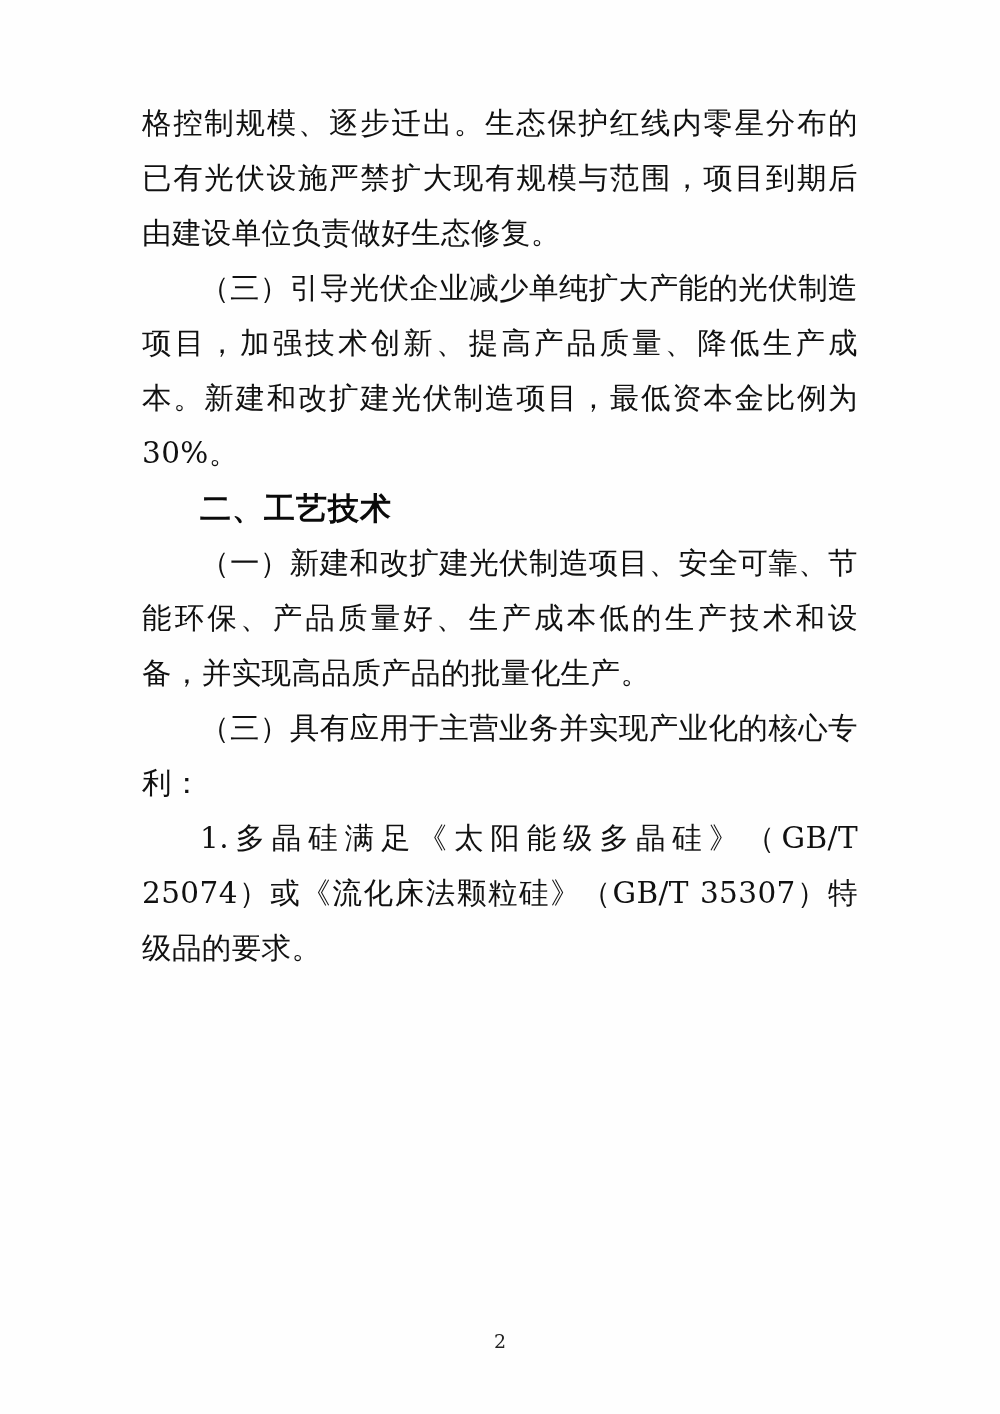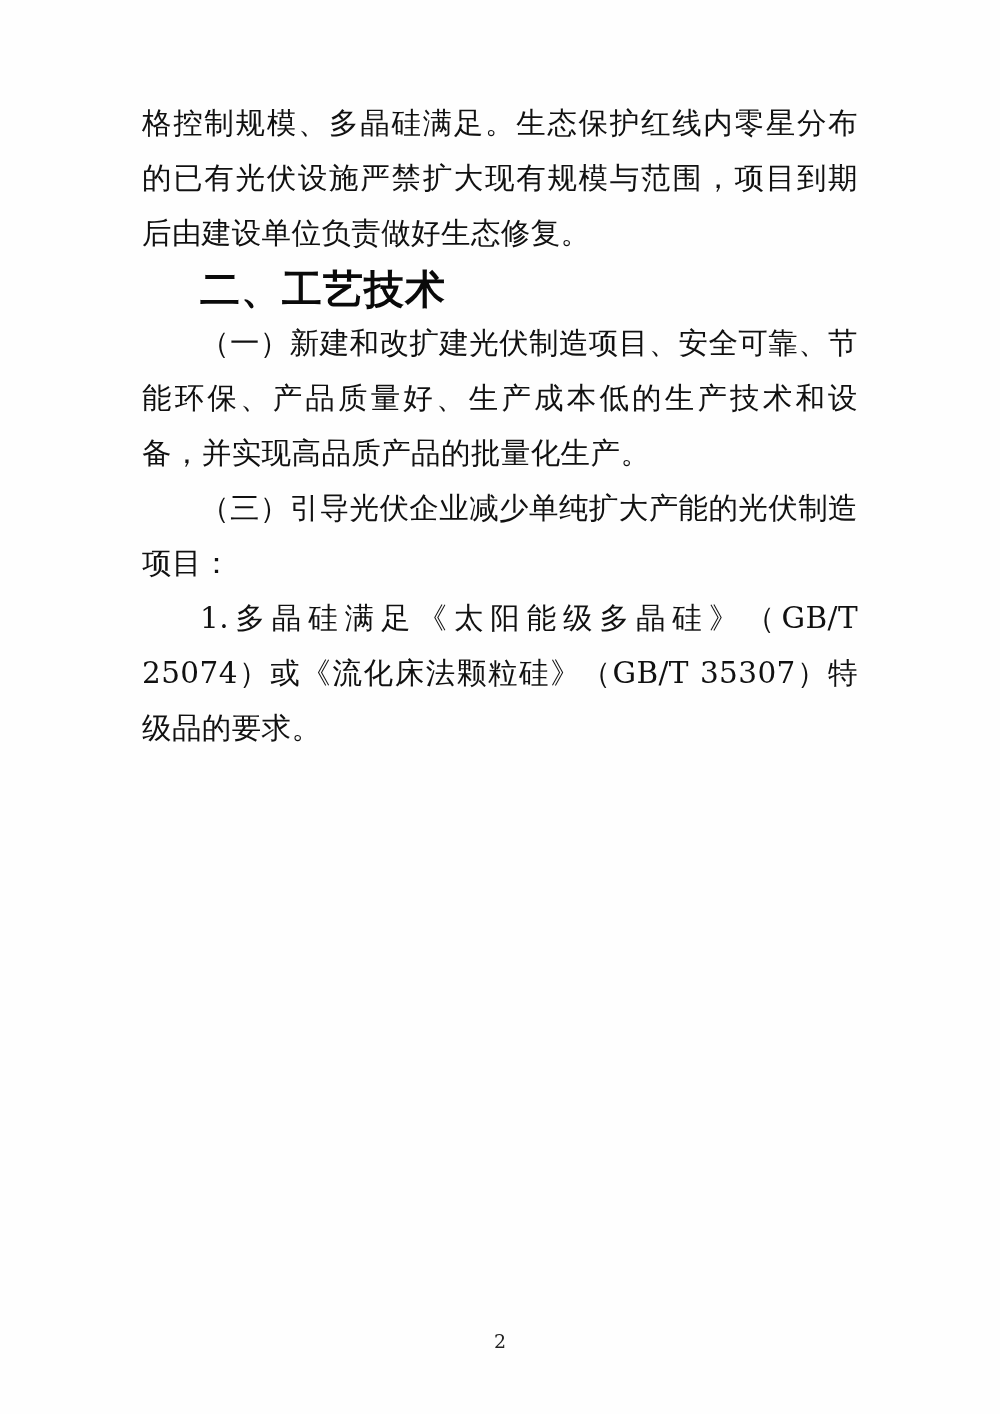--- a/index.html
+++ b/index.html
@@ -66,7 +66,7 @@
 <div class="page">
   <div class="content">
 
-    <p class="para">格控制规模、多晶硅满足。生态保护红线内零星分布的已有光伏设施严禁扩大现有规模与范围，项目到期后由建设单位负责做好生态修复。</p>
+    <p class="para">格控制规模、逐步迁出。生态保护红线内零星分布的已有光伏设施严禁扩大现有规模与范围，项目到期后由建设单位负责做好生态修复。</p>
 
 
     <p class="heading">二、工艺技术</p>

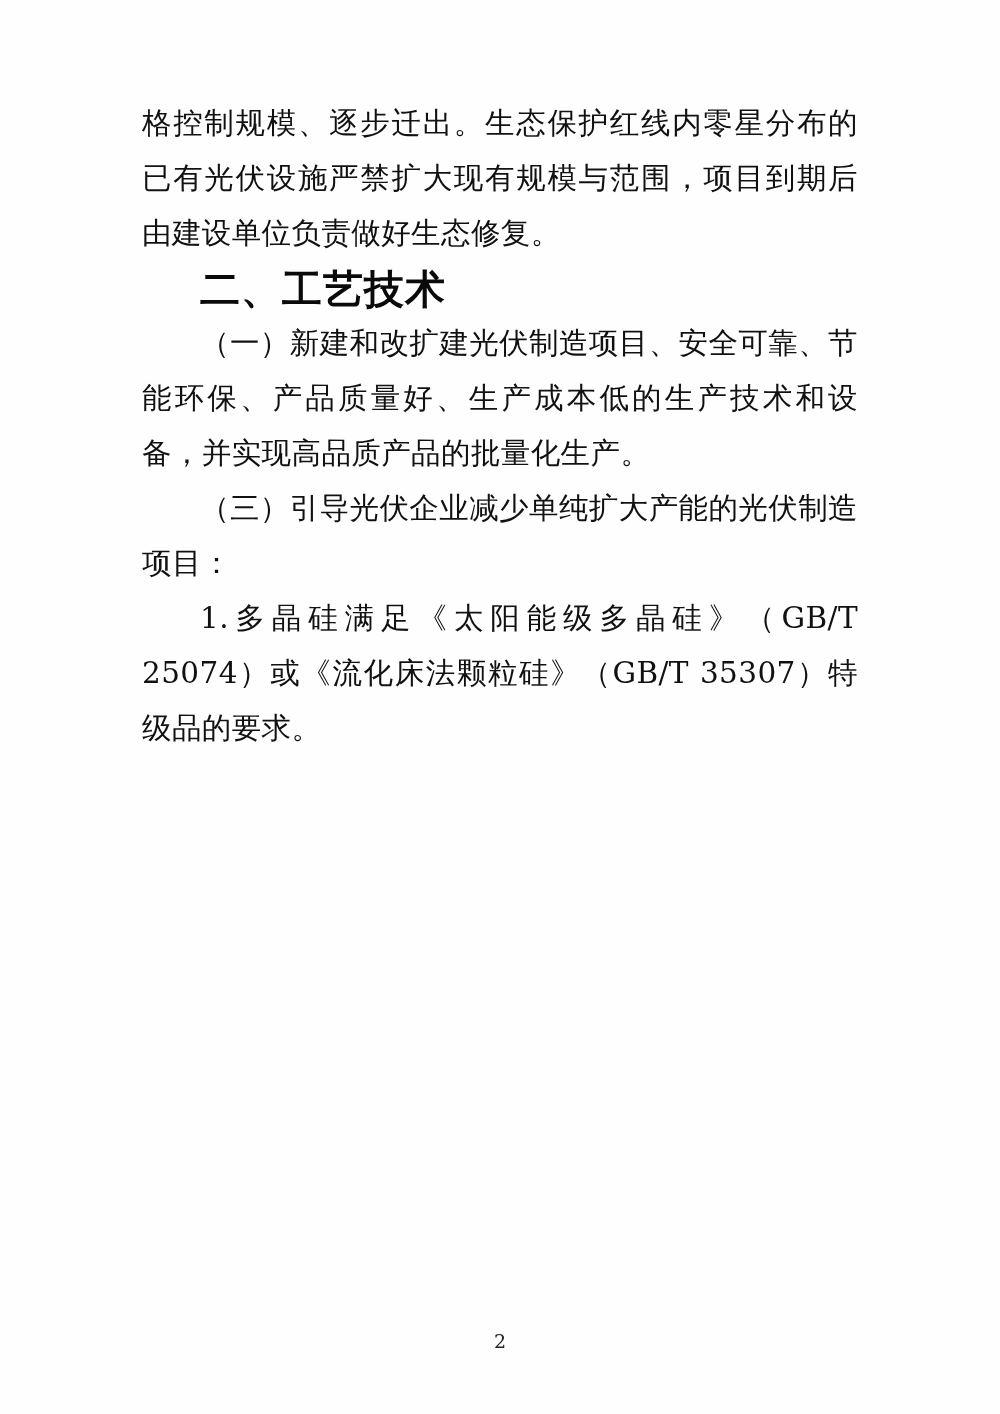--- a/index.html
+++ b/index.html
@@ -68,6 +68,7 @@
 
     <p class="para">格控制规模、逐步迁出。生态保护红线内零星分布的已有光伏设施严禁扩大现有规模与范围，项目到期后由建设单位负责做好生态修复。</p>
 
+    <p class="para indent">（三）引导光伏企业减少单纯扩大产能的光伏制造项目，加强技术创新、提高产品质量、降低生产成本。新建和改扩建光伏制造项目，最低资本金比例为30%。</p>
 
     <p class="heading">二、工艺技术</p>
 

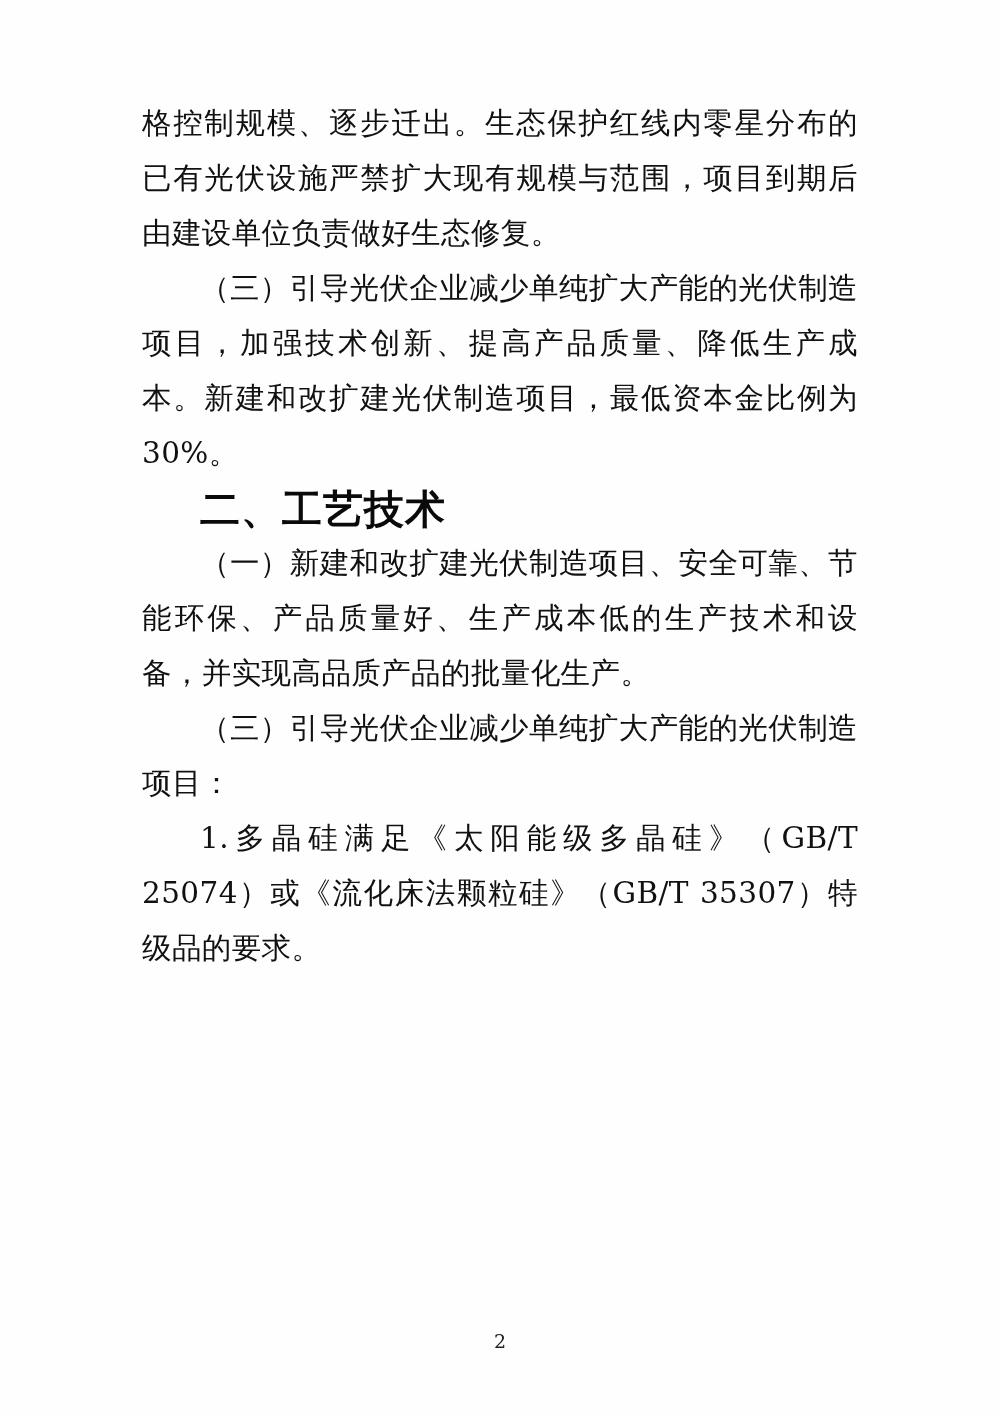--- a/index.html
+++ b/index.html
@@ -41,7 +41,7 @@
     text-indent: 58px;
   }
   .heading {
-    font-size: 40px;
+    font-size: 31px;
     line-height: 55px;
     font-weight: bold;
     text-indent: 58px;

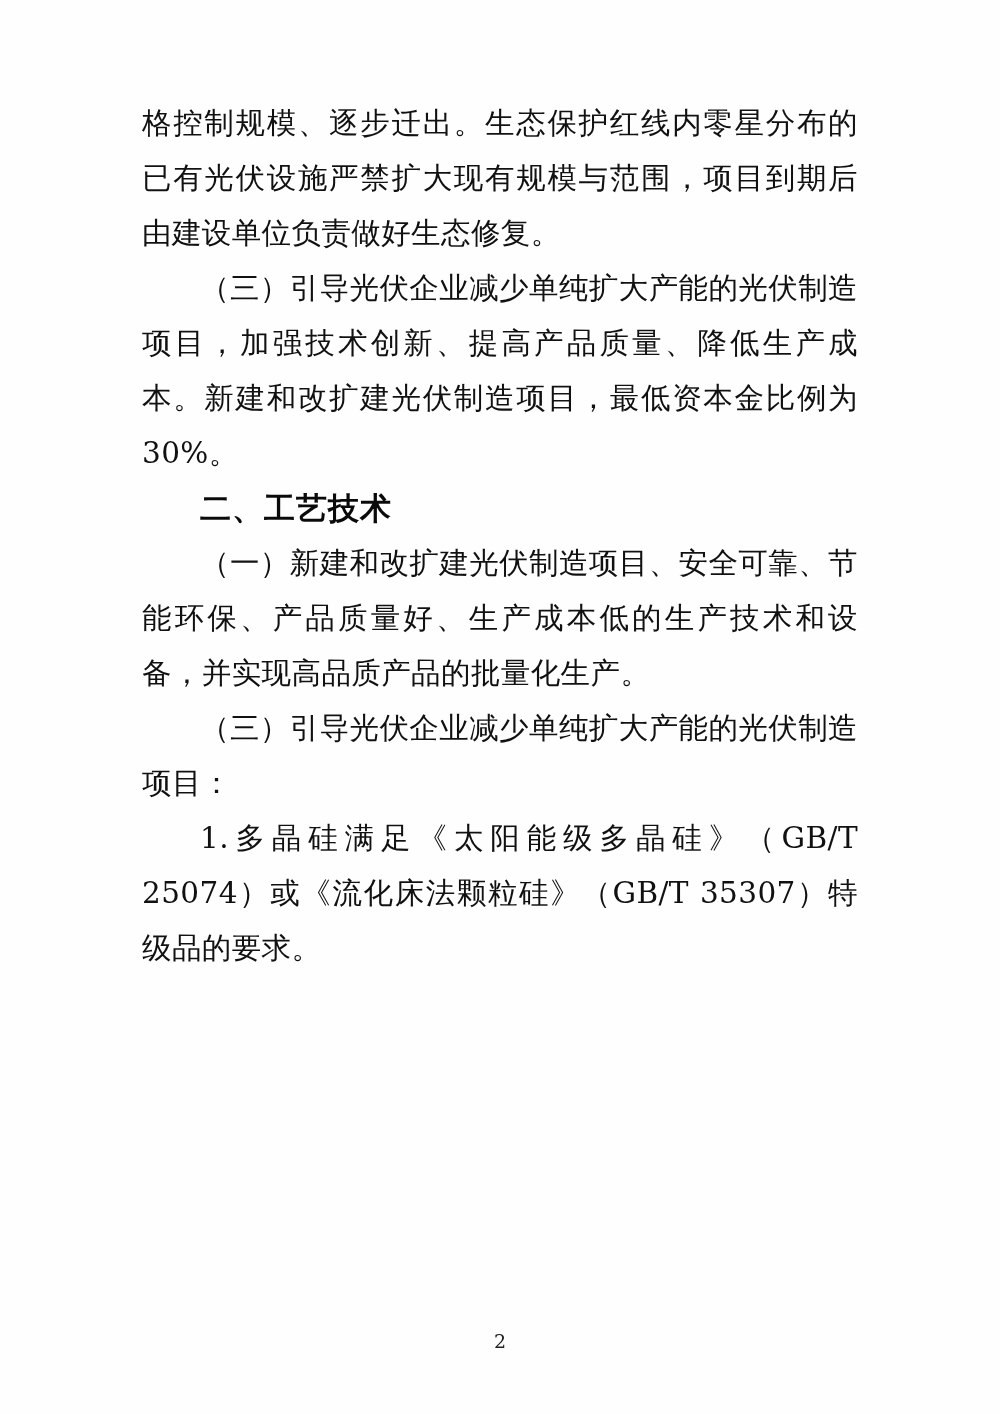--- a/index.html
+++ b/index.html
@@ -75,7 +75,7 @@
     <p class="para indent">（一）新建和改扩建光伏制造项目、安全可靠、节能环保、产品质量好、生产成本低的生产技术和设备，并实现高品质产品的批量化生产。</p>
 
 
-    <p class="para indent">（三）引导光伏企业减少单纯扩大产能的光伏制造项目：</p>
+    <p class="para indent">（三）具有应用于主营业务并实现产业化的核心专利：</p>
 
     <p class="para indent">1.多晶硅满足《太阳能级多晶硅》（GB/T 25074）或《流化床法颗粒硅》（GB/T 35307）特级品的要求。</p>
 

